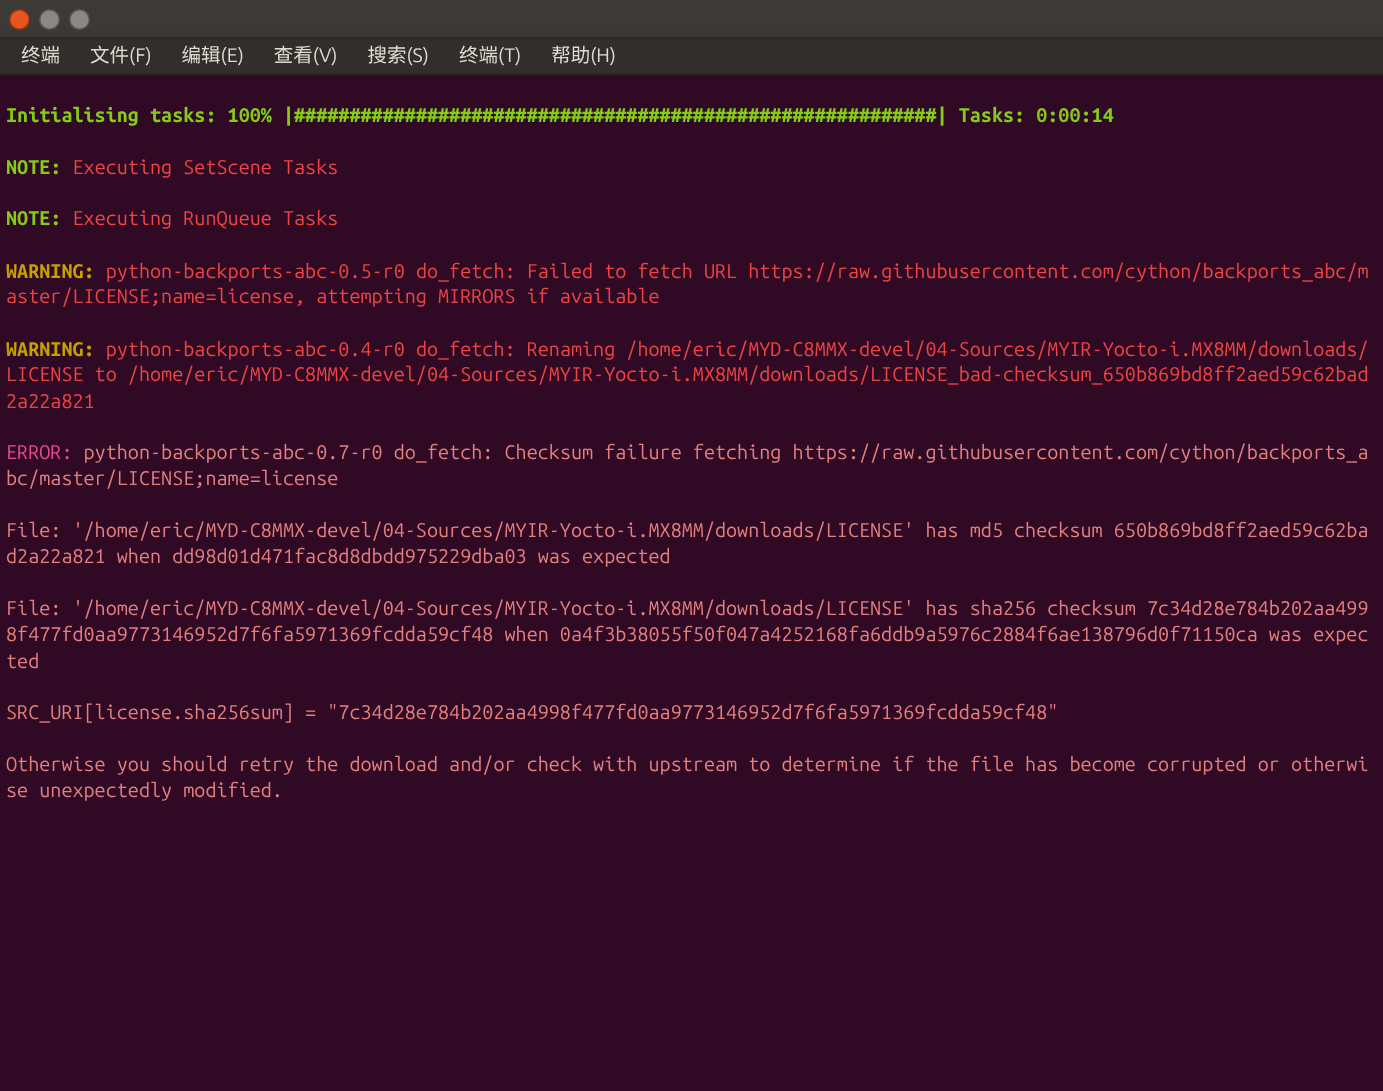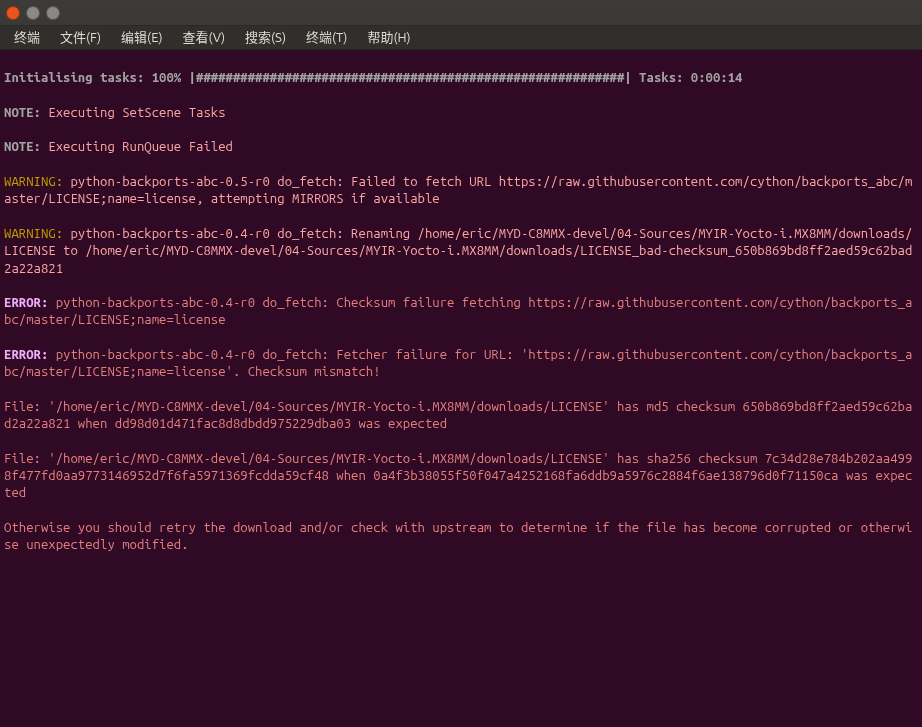--- a/index.html
+++ b/index.html
@@ -53,7 +53,7 @@
     overflow: hidden;
   }
   .w  { color: #fca5a5; }             
-  .b  { color: #a3a3a3; font-weight: bold; }
+  .b  { color: #84cc16; font-weight: bold; }
   .y  { color: #c4a000; font-weight: normal; }
   .r  { color: #e47f7f; }
   .rb { color: #f0abfc; font-weight: bold; }

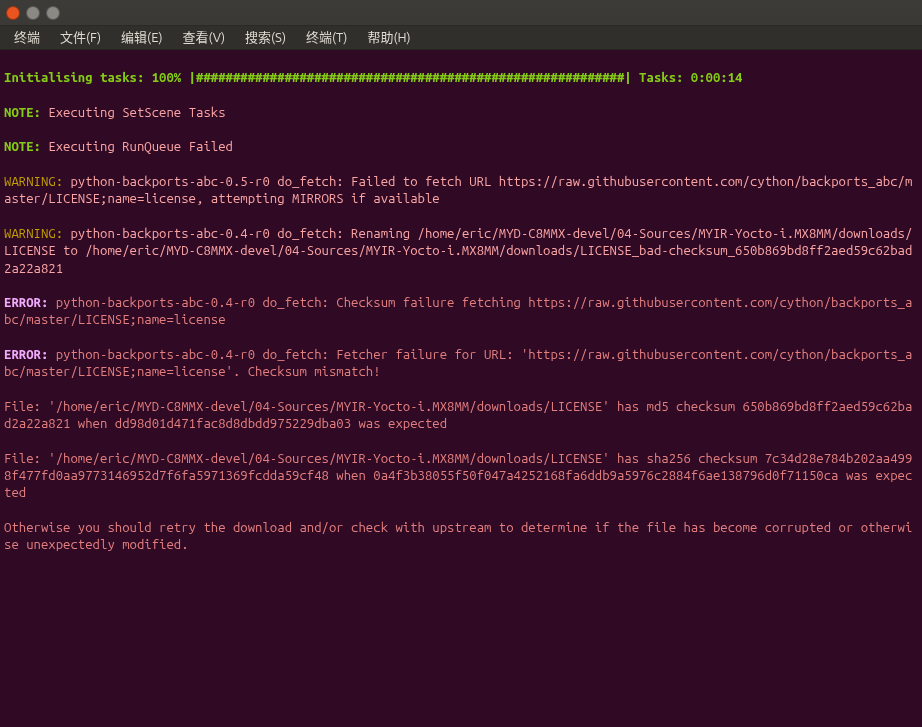--- a/index.html
+++ b/index.html
@@ -52,7 +52,7 @@
     height: calc(727px - 26px - 24px);
     overflow: hidden;
   }
-  .w  { color: #fca5a5; }             
+  .w  { color: #ef4444; }             
   .b  { color: #84cc16; font-weight: bold; }
   .y  { color: #c4a000; font-weight: normal; }
   .r  { color: #e47f7f; }

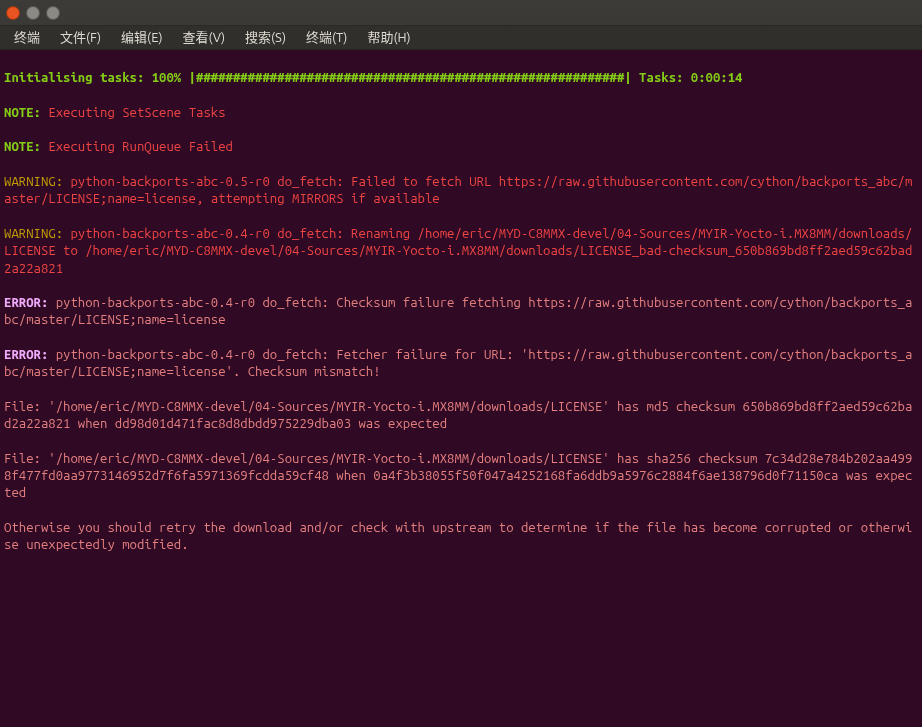--- a/index.html
+++ b/index.html
@@ -81,7 +81,7 @@
 <div class="term">
 <span class="line"><span class="b">Initialising tasks: 100% |</span><span class="b">##########################################################</span><span class="b">| Tasks: 0:00:14</span></span>
 <span class="line"><span class="b">NOTE:</span><span class="w"> Executing SetScene Tasks</span></span>
-<span class="line"><span class="b">NOTE:</span><span class="w"> Executing RunQueue Failed</span></span>
+<span class="line"><span class="b">NOTE:</span><span class="w"> Executing RunQueue Tasks</span></span>
 <span class="line"><span class="y">WARNING:</span><span class="w"> python-backports-abc-0.5-r0 do_fetch: Failed to fetch URL https://raw.githubusercontent.com/cython/backports_abc/master/LICENSE;name=license, attempting MIRRORS if available</span></span>
 <span class="line"><span class="y">WARNING:</span><span class="w"> python-backports-abc-0.4-r0 do_fetch: Renaming /home/eric/MYD-C8MMX-devel/04-Sources/MYIR-Yocto-i.MX8MM/downloads/LICENSE to /home/eric/MYD-C8MMX-devel/04-Sources/MYIR-Yocto-i.MX8MM/downloads/LICENSE_bad-checksum_650b869bd8ff2aed59c62bad2a22a821</span></span>
 <span class="line"><span class="rb">ERROR:</span><span class="r"> python-backports-abc-0.4-r0 do_fetch: Checksum failure fetching https://raw.githubusercontent.com/cython/backports_abc/master/LICENSE;name=license</span></span>

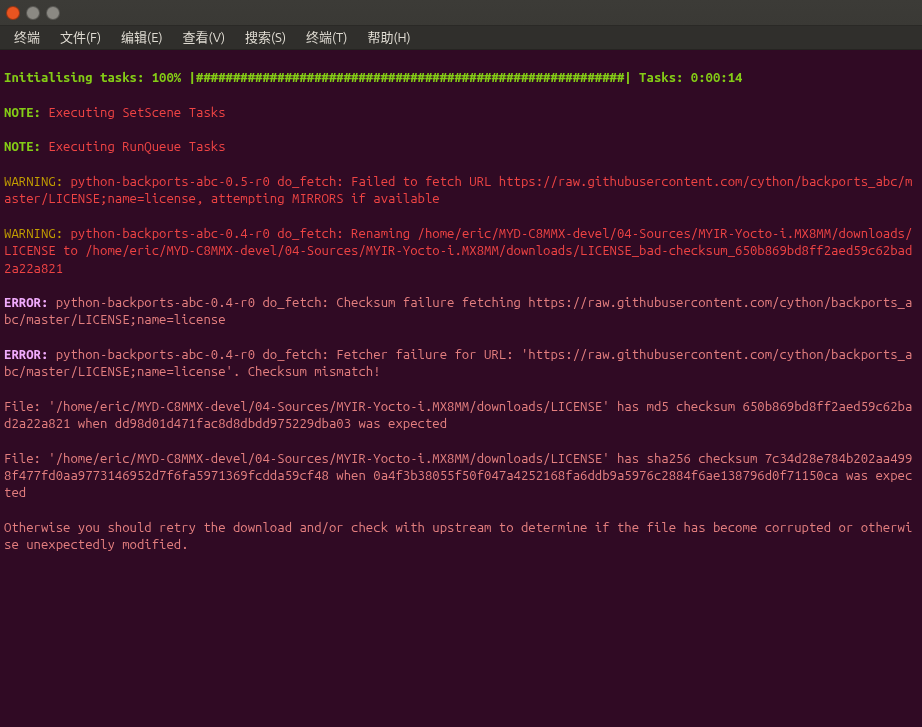--- a/index.html
+++ b/index.html
@@ -54,7 +54,7 @@
   }
   .w  { color: #ef4444; }             
   .b  { color: #84cc16; font-weight: bold; }
-  .y  { color: #c4a000; font-weight: normal; }
+  .y  { color: #c4a000; font-weight: bold; }
   .r  { color: #e47f7f; }
   .rb { color: #f0abfc; font-weight: bold; }
   .line { display: block; }

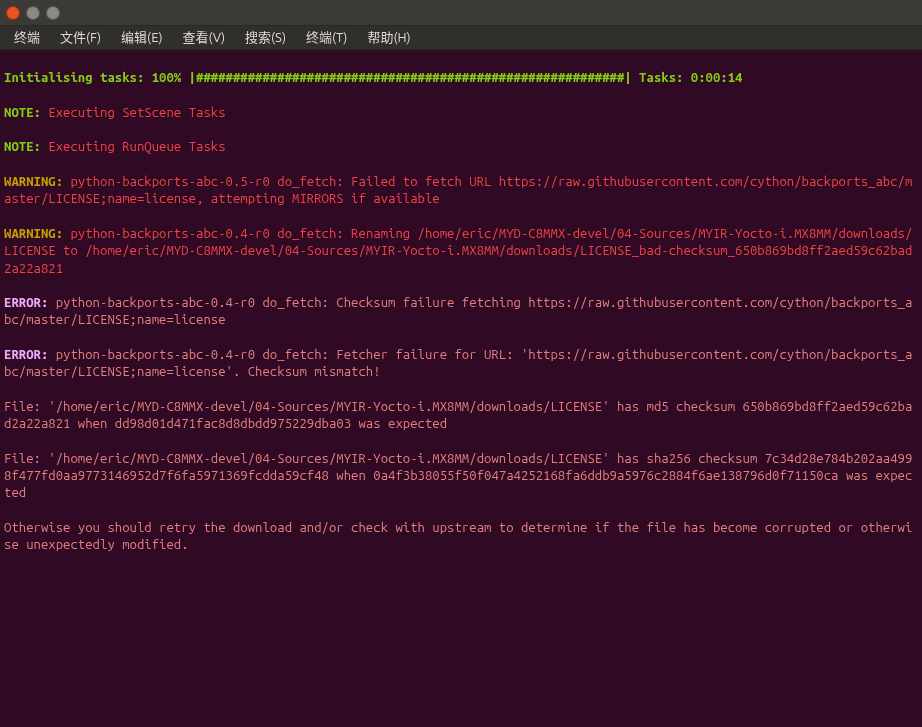--- a/index.html
+++ b/index.html
@@ -56,7 +56,7 @@
   .b  { color: #84cc16; font-weight: bold; }
   .y  { color: #c4a000; font-weight: bold; }
   .r  { color: #e47f7f; }
-  .rb { color: #f0abfc; font-weight: bold; }
+  .rb { color: #ec4899; font-weight: normal; }
   .line { display: block; }
 </style>
 </head>

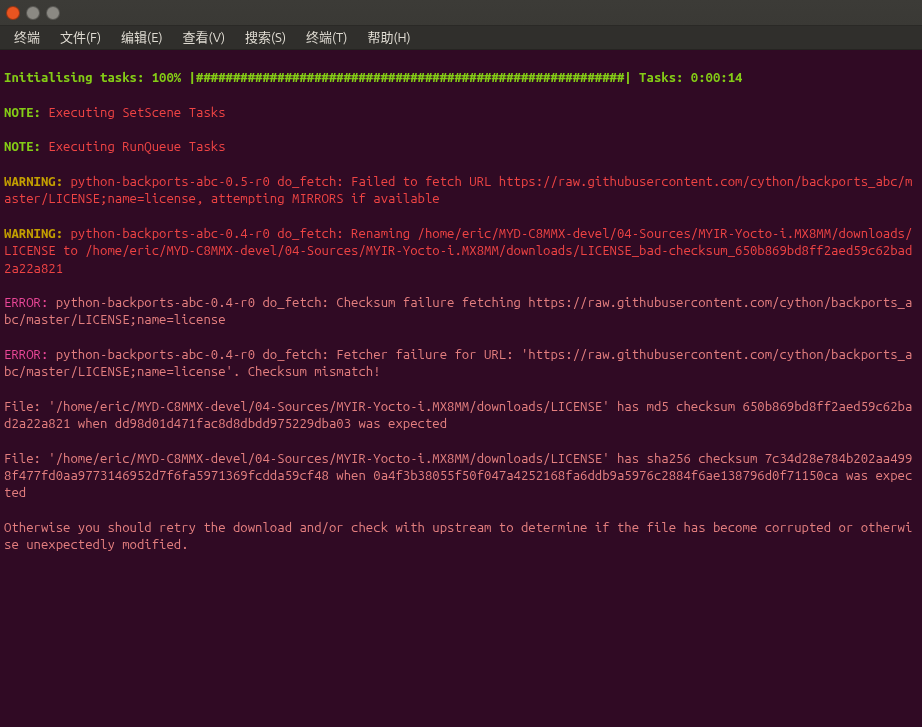--- a/index.html
+++ b/index.html
@@ -84,7 +84,7 @@
 <span class="line"><span class="b">NOTE:</span><span class="w"> Executing RunQueue Tasks</span></span>
 <span class="line"><span class="y">WARNING:</span><span class="w"> python-backports-abc-0.5-r0 do_fetch: Failed to fetch URL https://raw.githubusercontent.com/cython/backports_abc/master/LICENSE;name=license, attempting MIRRORS if available</span></span>
 <span class="line"><span class="y">WARNING:</span><span class="w"> python-backports-abc-0.4-r0 do_fetch: Renaming /home/eric/MYD-C8MMX-devel/04-Sources/MYIR-Yocto-i.MX8MM/downloads/LICENSE to /home/eric/MYD-C8MMX-devel/04-Sources/MYIR-Yocto-i.MX8MM/downloads/LICENSE_bad-checksum_650b869bd8ff2aed59c62bad2a22a821</span></span>
-<span class="line"><span class="rb">ERROR:</span><span class="r"> python-backports-abc-0.4-r0 do_fetch: Checksum failure fetching https://raw.githubusercontent.com/cython/backports_abc/master/LICENSE;name=license</span></span>
+<span class="line"><span class="rb">ERROR:</span><span class="r"> python-backports-abc-0.7-r0 do_fetch: Checksum failure fetching https://raw.githubusercontent.com/cython/backports_abc/master/LICENSE;name=license</span></span>
 <span class="line"><span class="rb">ERROR:</span><span class="r"> python-backports-abc-0.4-r0 do_fetch: Fetcher failure for URL: 'https://raw.githubusercontent.com/cython/backports_abc/master/LICENSE;name=license'. Checksum mismatch!</span></span>
 <span class="line r">File: '/home/eric/MYD-C8MMX-devel/04-Sources/MYIR-Yocto-i.MX8MM/downloads/LICENSE' has md5 checksum 650b869bd8ff2aed59c62bad2a22a821 when dd98d01d471fac8d8dbdd975229dba03 was expected</span>
 <span class="line r">File: '/home/eric/MYD-C8MMX-devel/04-Sources/MYIR-Yocto-i.MX8MM/downloads/LICENSE' has sha256 checksum 7c34d28e784b202aa4998f477fd0aa9773146952d7f6fa5971369fcdda59cf48 when 0a4f3b38055f50f047a4252168fa6ddb9a5976c2884f6ae138796d0f71150ca was expected</span>

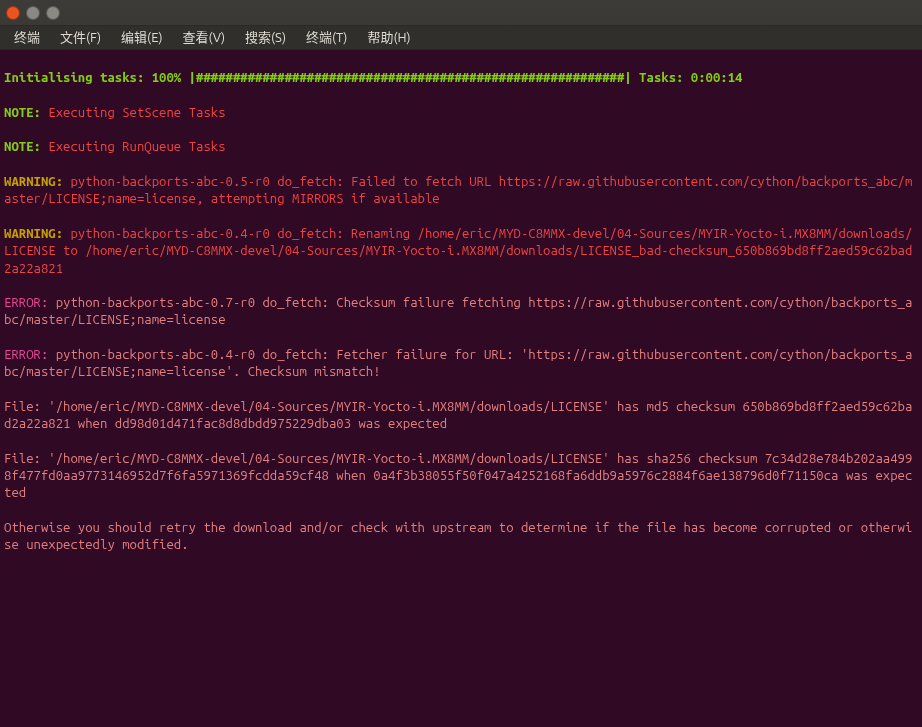--- a/index.html
+++ b/index.html
@@ -85,7 +85,6 @@
 <span class="line"><span class="y">WARNING:</span><span class="w"> python-backports-abc-0.5-r0 do_fetch: Failed to fetch URL https://raw.githubusercontent.com/cython/backports_abc/master/LICENSE;name=license, attempting MIRRORS if available</span></span>
 <span class="line"><span class="y">WARNING:</span><span class="w"> python-backports-abc-0.4-r0 do_fetch: Renaming /home/eric/MYD-C8MMX-devel/04-Sources/MYIR-Yocto-i.MX8MM/downloads/LICENSE to /home/eric/MYD-C8MMX-devel/04-Sources/MYIR-Yocto-i.MX8MM/downloads/LICENSE_bad-checksum_650b869bd8ff2aed59c62bad2a22a821</span></span>
 <span class="line"><span class="rb">ERROR:</span><span class="r"> python-backports-abc-0.7-r0 do_fetch: Checksum failure fetching https://raw.githubusercontent.com/cython/backports_abc/master/LICENSE;name=license</span></span>
-<span class="line"><span class="rb">ERROR:</span><span class="r"> python-backports-abc-0.4-r0 do_fetch: Fetcher failure for URL: 'https://raw.githubusercontent.com/cython/backports_abc/master/LICENSE;name=license'. Checksum mismatch!</span></span>
 <span class="line r">File: '/home/eric/MYD-C8MMX-devel/04-Sources/MYIR-Yocto-i.MX8MM/downloads/LICENSE' has md5 checksum 650b869bd8ff2aed59c62bad2a22a821 when dd98d01d471fac8d8dbdd975229dba03 was expected</span>
 <span class="line r">File: '/home/eric/MYD-C8MMX-devel/04-Sources/MYIR-Yocto-i.MX8MM/downloads/LICENSE' has sha256 checksum 7c34d28e784b202aa4998f477fd0aa9773146952d7f6fa5971369fcdda59cf48 when 0a4f3b38055f50f047a4252168fa6ddb9a5976c2884f6ae138796d0f71150ca was expected</span>
 <span class="line r">Otherwise you should retry the download and/or check with upstream to determine if the file has become corrupted or otherwise unexpectedly modified.</span>

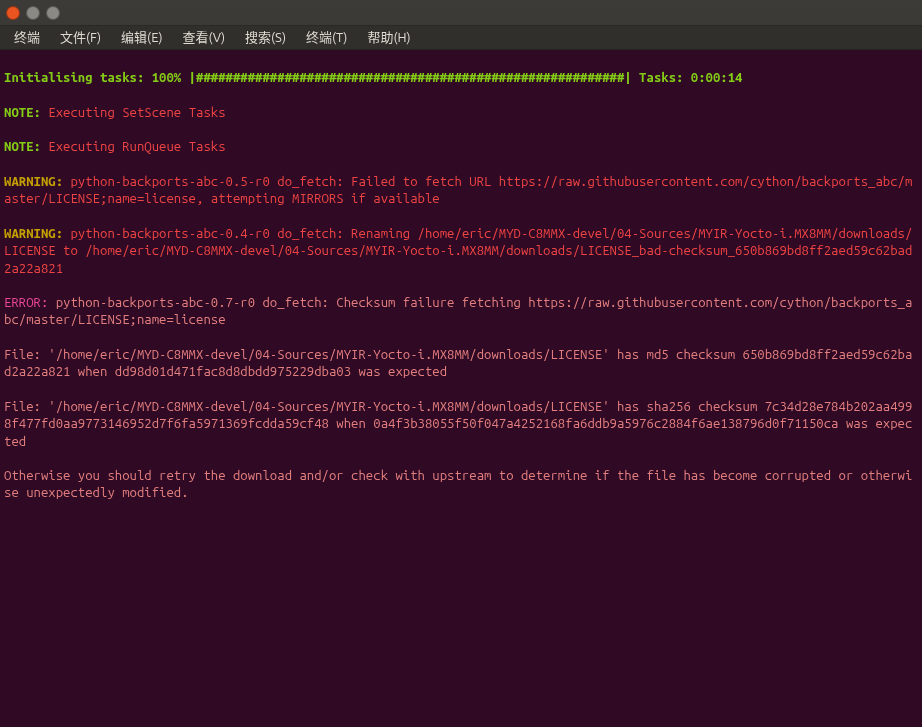--- a/index.html
+++ b/index.html
@@ -87,6 +87,7 @@
 <span class="line"><span class="rb">ERROR:</span><span class="r"> python-backports-abc-0.7-r0 do_fetch: Checksum failure fetching https://raw.githubusercontent.com/cython/backports_abc/master/LICENSE;name=license</span></span>
 <span class="line r">File: '/home/eric/MYD-C8MMX-devel/04-Sources/MYIR-Yocto-i.MX8MM/downloads/LICENSE' has md5 checksum 650b869bd8ff2aed59c62bad2a22a821 when dd98d01d471fac8d8dbdd975229dba03 was expected</span>
 <span class="line r">File: '/home/eric/MYD-C8MMX-devel/04-Sources/MYIR-Yocto-i.MX8MM/downloads/LICENSE' has sha256 checksum 7c34d28e784b202aa4998f477fd0aa9773146952d7f6fa5971369fcdda59cf48 when 0a4f3b38055f50f047a4252168fa6ddb9a5976c2884f6ae138796d0f71150ca was expected</span>
+<span class="line r">SRC_URI[license.sha256sum] = "7c34d28e784b202aa4998f477fd0aa9773146952d7f6fa5971369fcdda59cf48"</span>
 <span class="line r">Otherwise you should retry the download and/or check with upstream to determine if the file has become corrupted or otherwise unexpectedly modified.</span>
 <span class="line"></span>
 

